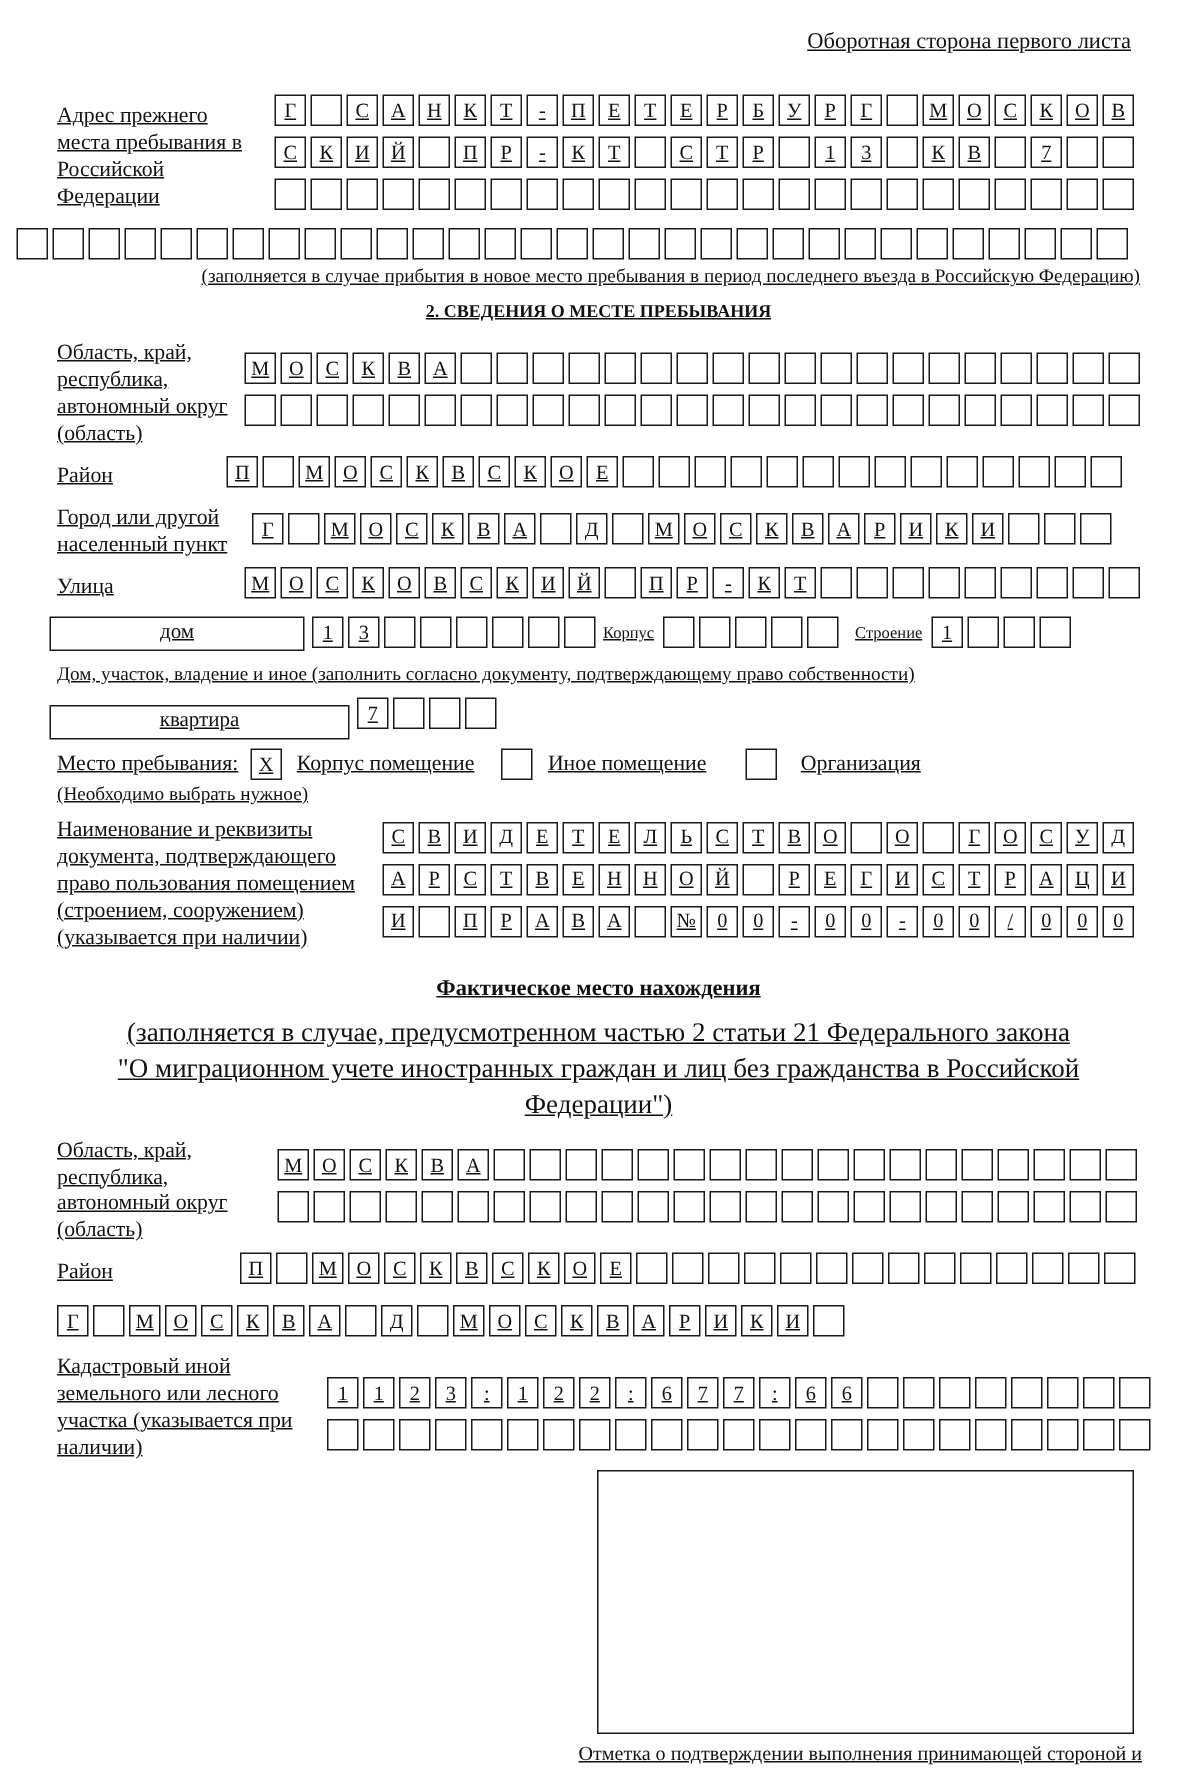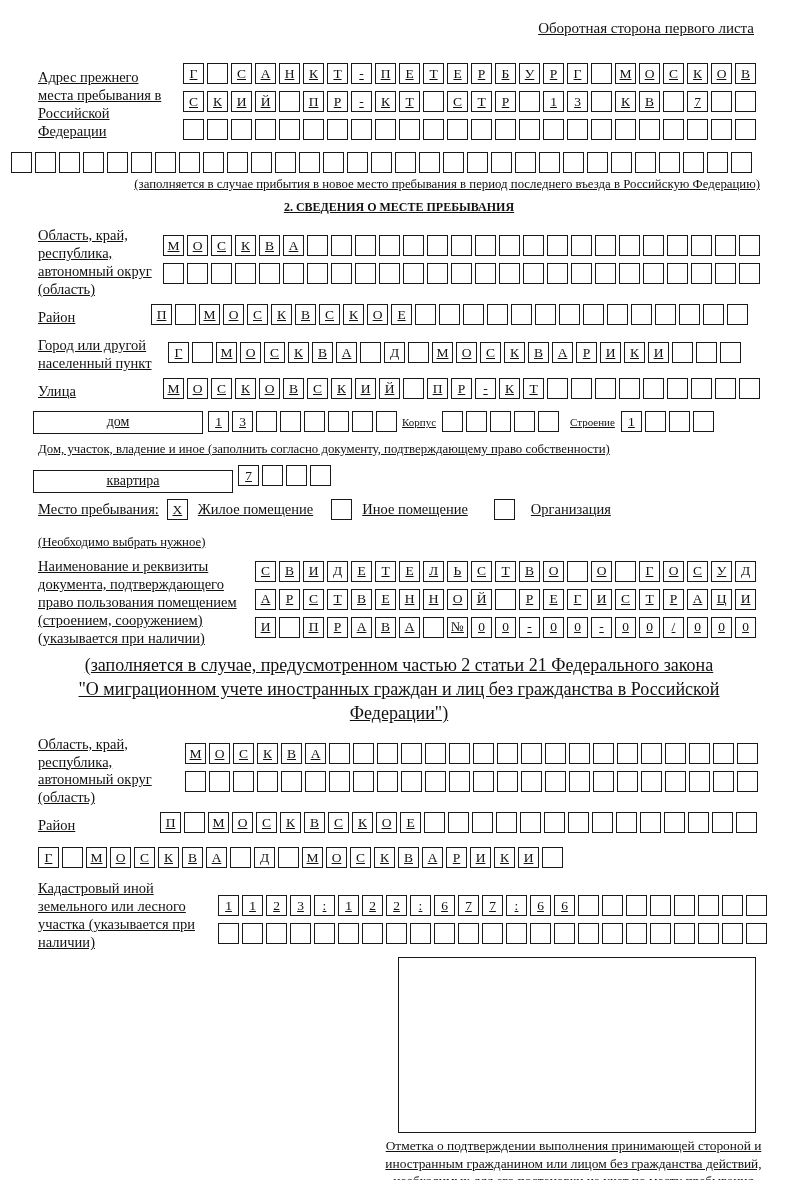--- a/index.html
+++ b/index.html
@@ -21,7 +21,7 @@
   .inline-label{font-size:11px;line-height:23px;white-space:nowrap;}
   .house-row{display:flex;align-items:flex-start;margin:1px 0 3px -5px;}
   .apt-row{display:flex;align-items:flex-end;margin:2px 0 3px -5px;}
-  .stay-row{display:flex;align-items:center;margin:6px 0 15px 0;font-size:14.5px;}
+  .stay-row{display:flex;align-items:center;margin:6px 0 2px 0;font-size:14.5px;}
   .stay-row .cell{margin:0 10px 0 8px;}
   .stay-note{width:600px;text-align:left;font-size:12.8px;margin-bottom:8px;}
   .sub-title{font-weight:bold;font-size:15px;text-align:center;margin:16px 0 8px 0;}

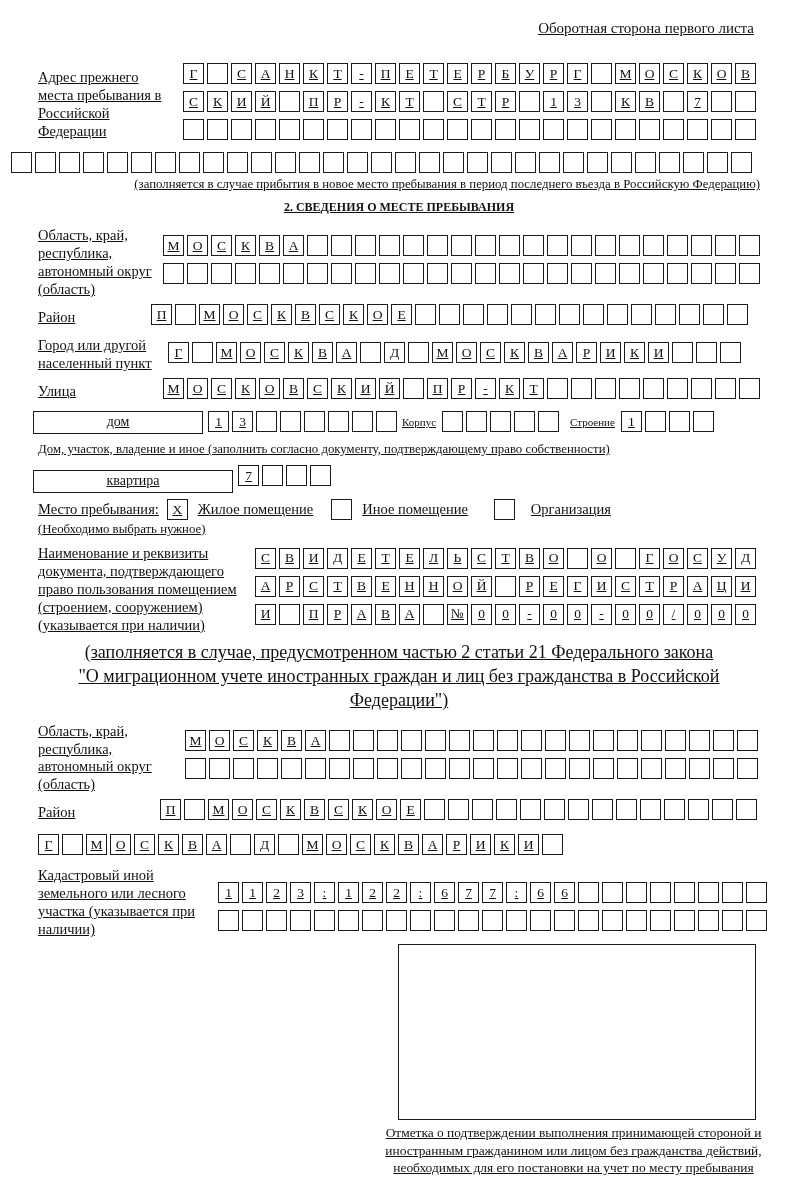--- a/index.html
+++ b/index.html
@@ -353,7 +353,7 @@
   <div class="stay-row">
     <span>Место пребывания:</span>
     <span class="cell">X</span>
-    <span>Жилое помещение</span>
+    <span>Корпус помещение</span>
     <span class="cell" style="margin-left:18px"></span>
     <span>Иное помещение</span>
     <span class="cell" style="margin-left:26px;margin-right:16px"></span>

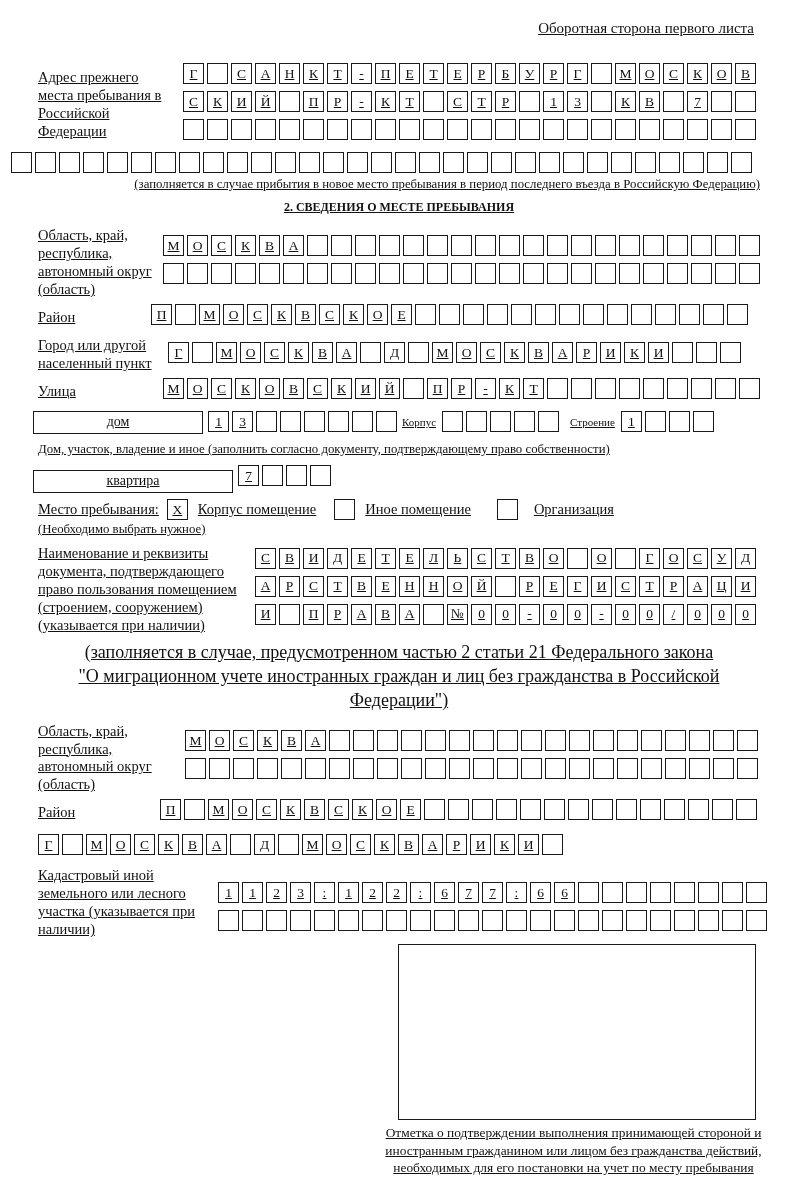--- a/index.html
+++ b/index.html
@@ -436,6 +436,7 @@
     </div>
   </div>
 
+  <div class="sub-title">Фактическое место нахождения</div>
   <div class="law-note">
     <span>(заполняется в случае, предусмотренном частью 2 статьи 21 Федерального закона</span><br>
     <span>"О миграционном учете иностранных граждан и лиц без гражданства в Российской Федерации")</span>

